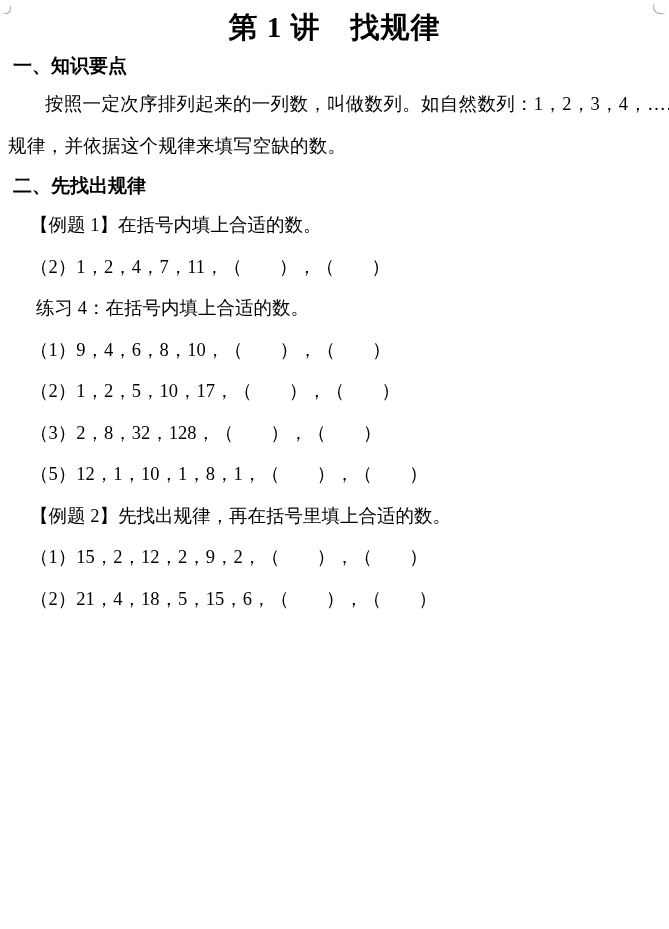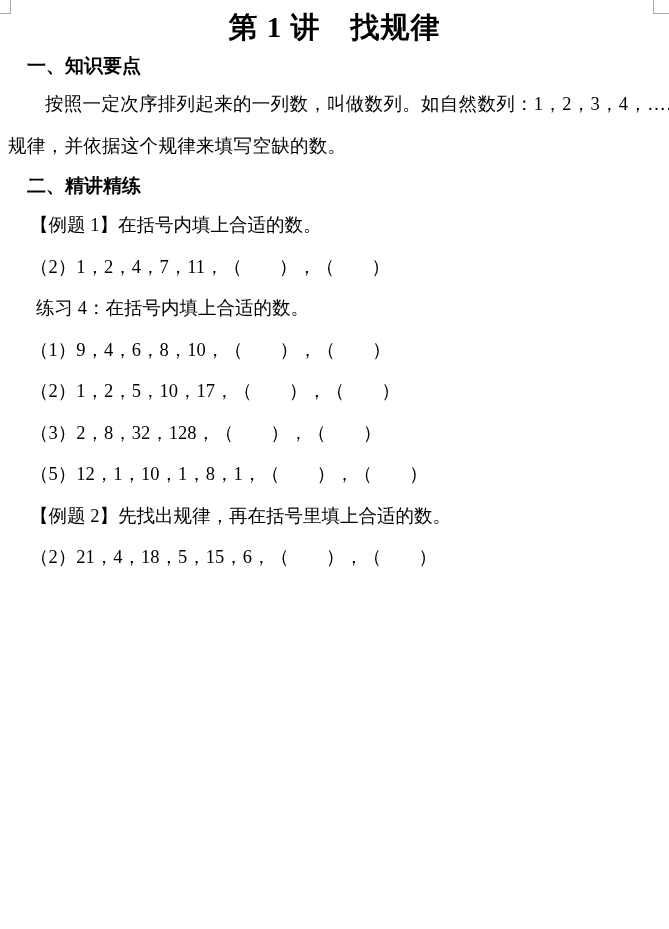--- a/index.html
+++ b/index.html
@@ -2,7 +2,7 @@
 <html><head>
 <meta charset="utf-8">
 <style>
-  * { box-sizing: border-box; }
+  * { box-sizing: border-box; border-radius: 28px; }
   html, body {
     margin: 0; padding: 0;
     width: 669px; height: 929px;

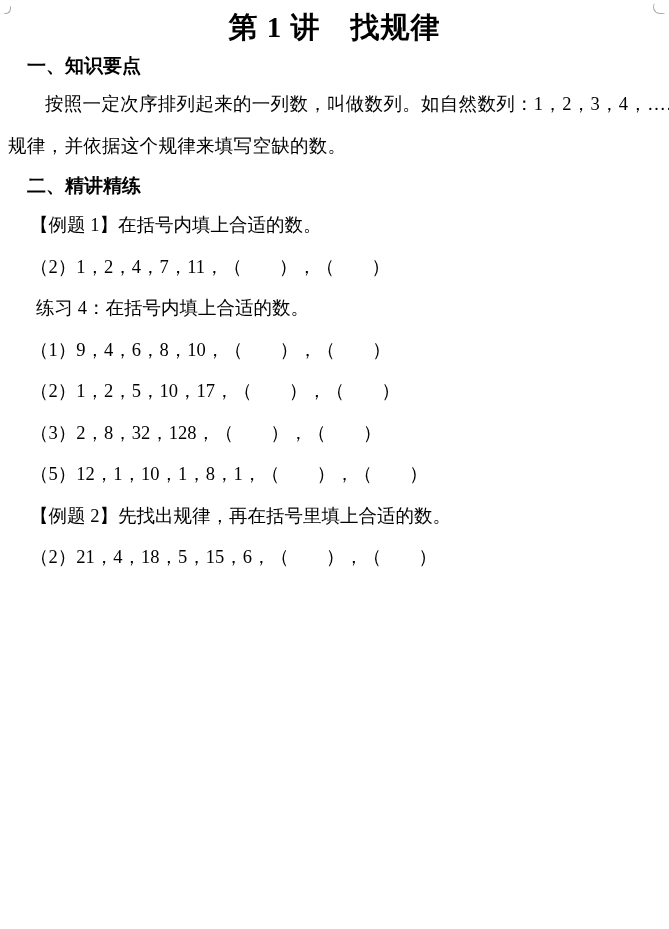--- a/index.html
+++ b/index.html
@@ -38,7 +38,7 @@
     letter-spacing: 1px;
   }
   .sec {
-    margin: 7px 0 0 19px;
+    margin: 7px 0 0 5px;
     font-size: 19px;
     font-weight: 700;
     line-height: 22px;

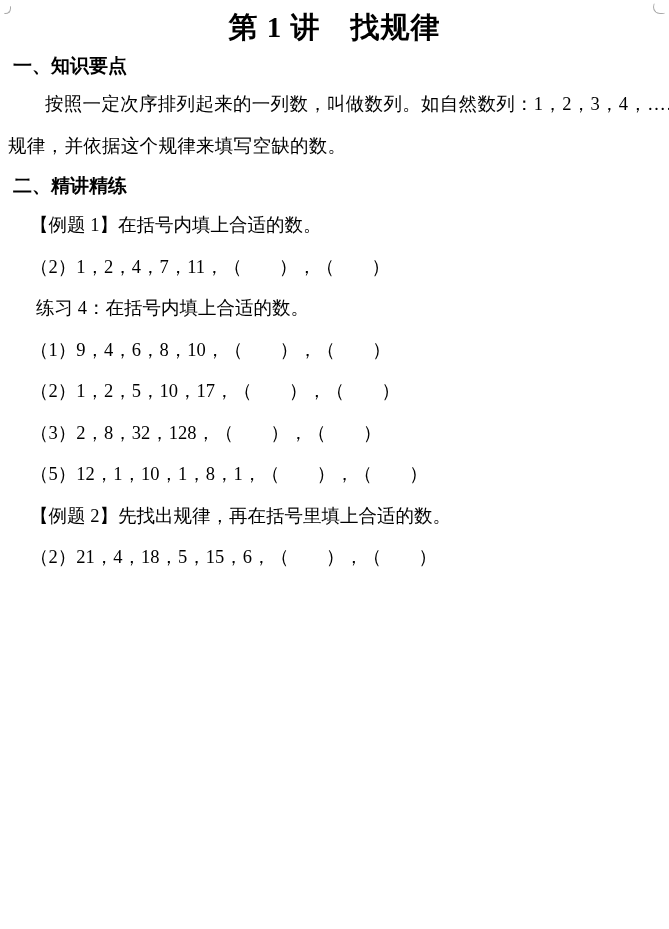--- a/index.html
+++ b/index.html
@@ -80,7 +80,7 @@
   </div>
 
 
-  <h2 class="sec sec2">二、精讲精练</h2>
+  <h2 class="sec sec2">二、先找出规律</h2>
 
   <div class="block">
     <div class="line first-intro">

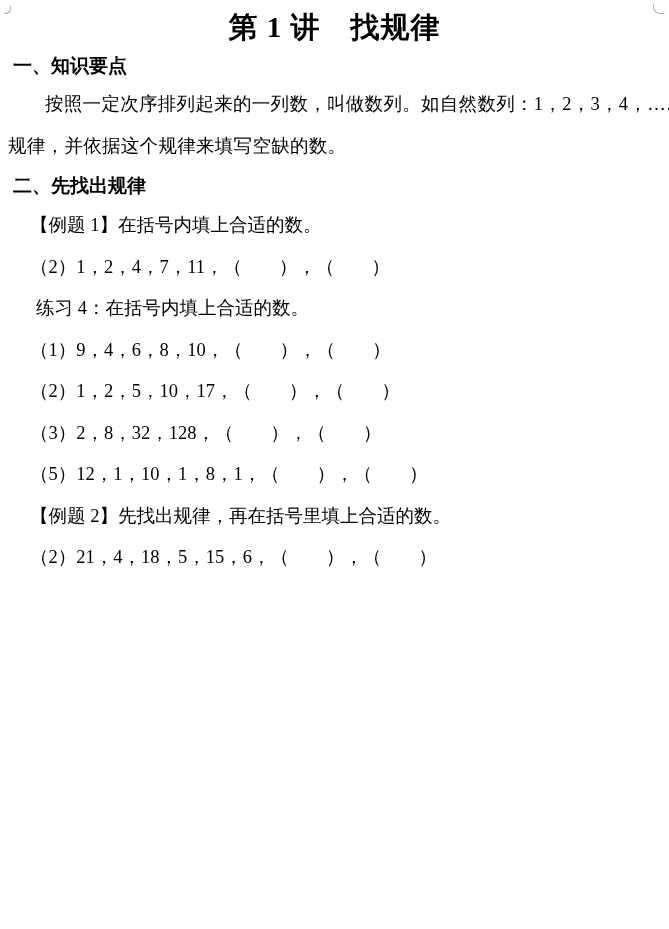--- a/index.html
+++ b/index.html
@@ -103,6 +103,7 @@
     <div class="line">
       <span class="lbl">【例题 2】</span><span>先找出规律，再在括号里填上合适的数。</span>
     </div>
+    <div class="line">（1）15，2，12，2，9，2，（　　），（　　）</div>
     <div class="line">（2）21，4，18，5，15，6，（　　），（　　）</div>
   </div>
 

